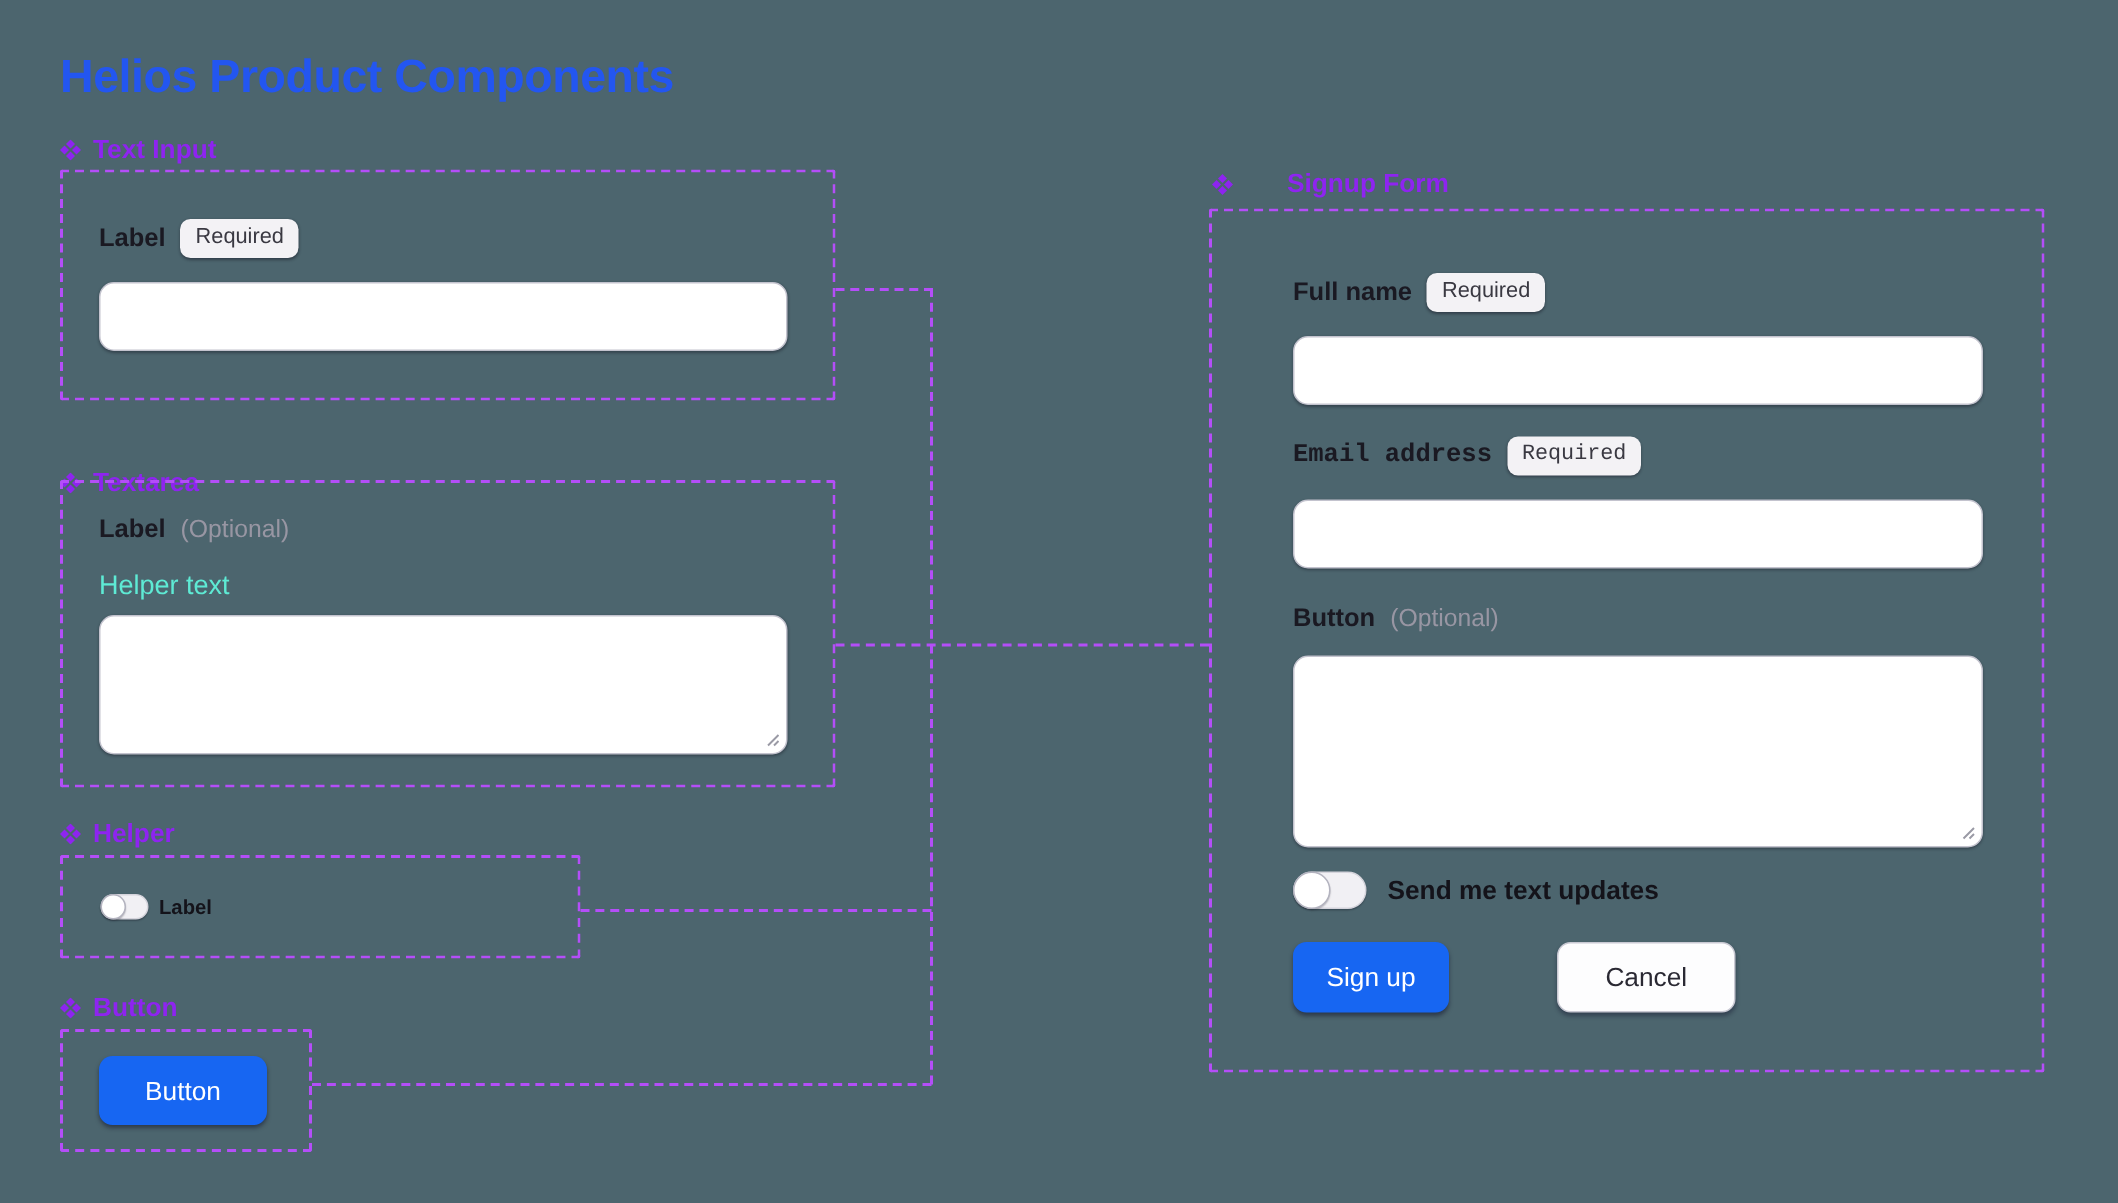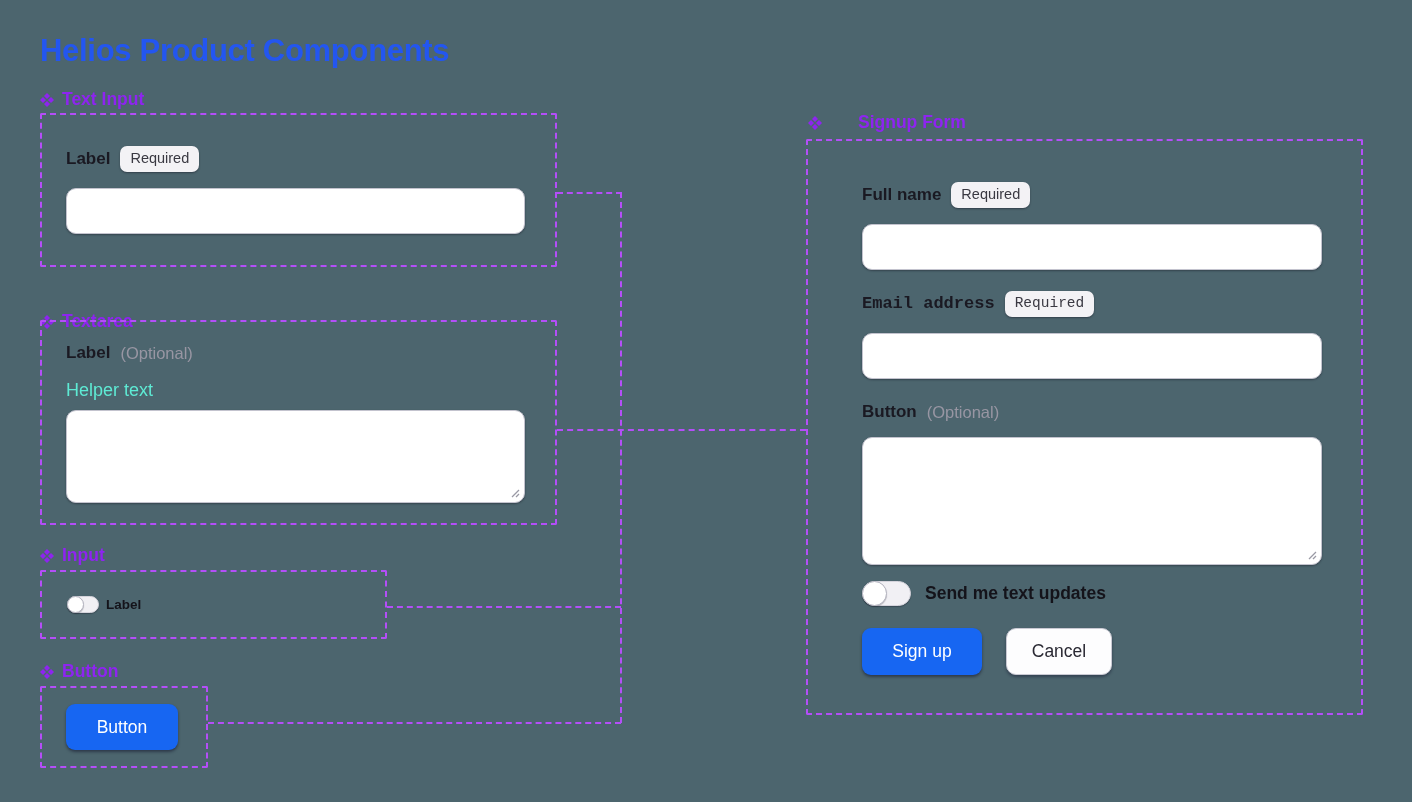--- a/index.html
+++ b/index.html
@@ -129,7 +129,7 @@
           <path d="M8 7 L11 4 L14 7 L11 10 Z"></path>
       </g>
     </svg>
-    <span>Input</span>
+    <span>Helper</span>
   </div>
   <div class="dashed-box" style="left:40px; top:570px; width:347px; height:69px;"></div>
   <div class="toggle toggle-sm" style="left:67px; top:596px;">

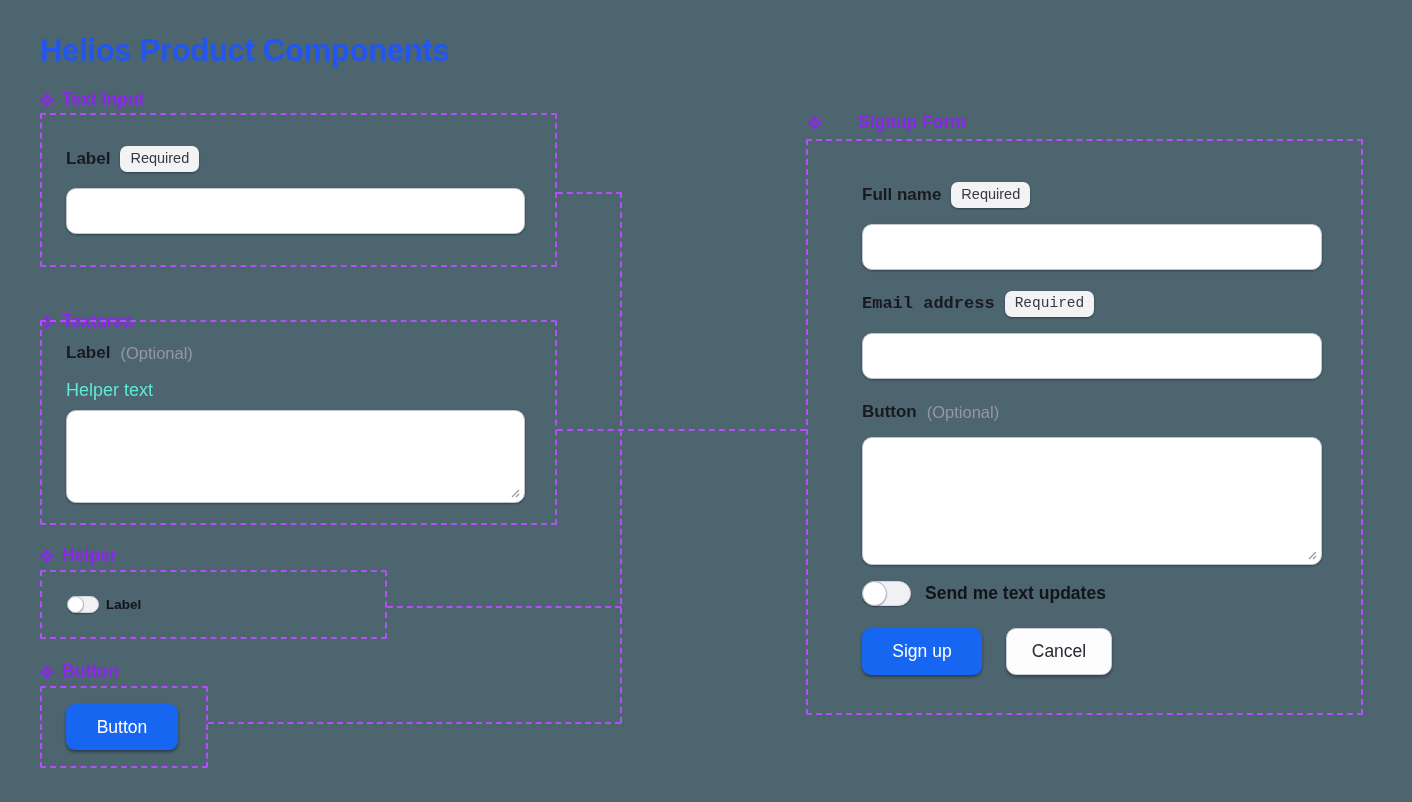--- a/index.html
+++ b/index.html
@@ -193,7 +193,7 @@
   </div>
   <div class="lbl-lg" style="position:absolute; left:925px; top:583px;">Send me text updates</div>
 
-  <button class="btn btn-primary" style="left:862px; top:628px; width:120px; height:47px;">Sign up</button>
+  <button class="btn btn-primary" style="left:862px; top:628px; width:104px; height:47px;">Sign up</button>
   <button class="btn btn-secondary" style="left:1006px; top:628px; width:106px; height:47px;border-radius:10px;">Cancel</button>
 
 </div>

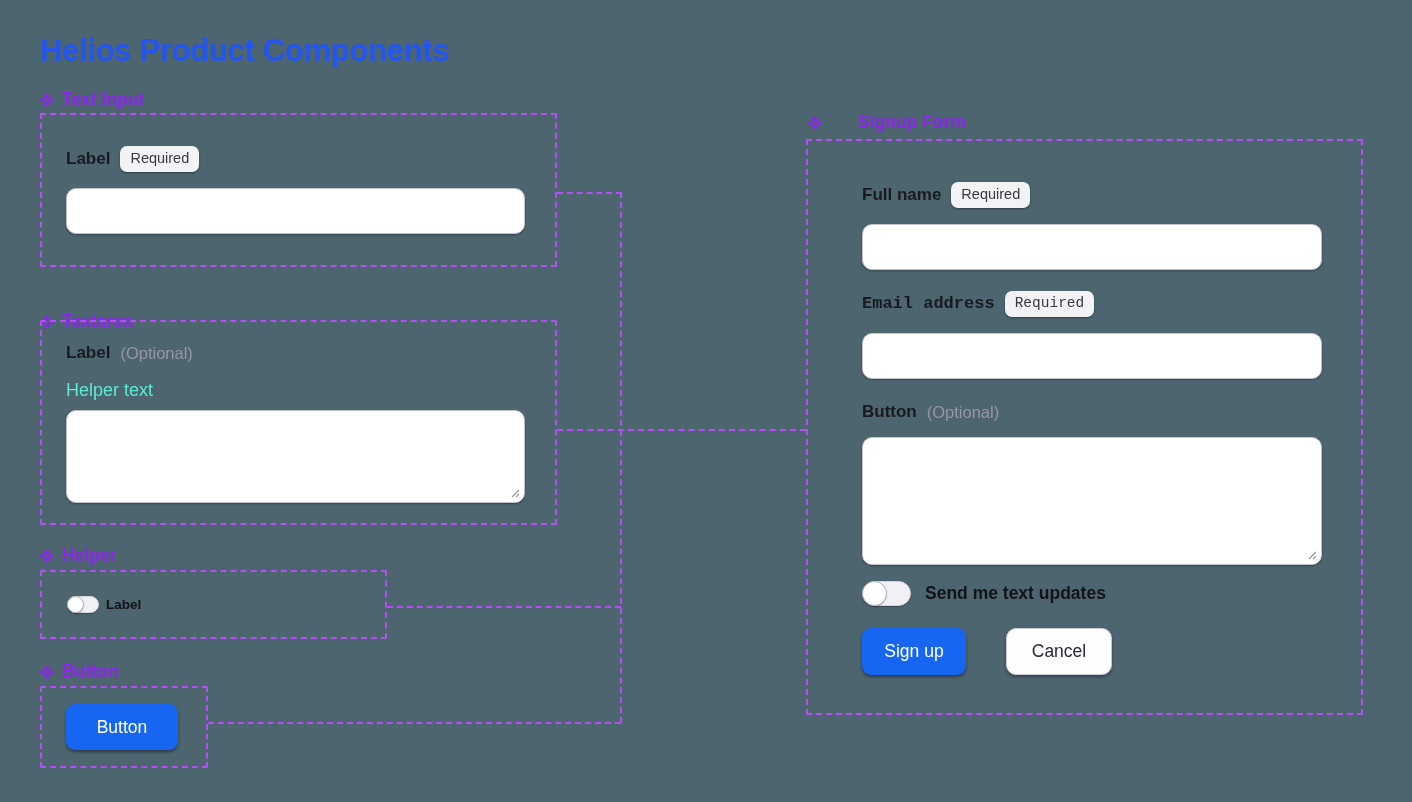--- a/index.html
+++ b/index.html
@@ -194,7 +194,7 @@
   <div class="lbl-lg" style="position:absolute; left:925px; top:583px;">Send me text updates</div>
 
   <button class="btn btn-primary" style="left:862px; top:628px; width:104px; height:47px;">Sign up</button>
-  <button class="btn btn-secondary" style="left:1006px; top:628px; width:106px; height:47px;border-radius:10px;">Cancel</button>
+  <button class="btn btn-secondary" style="left:1038px; top:628px; width:119px; height:47px;">Cancel</button>
 
 </div>
 

